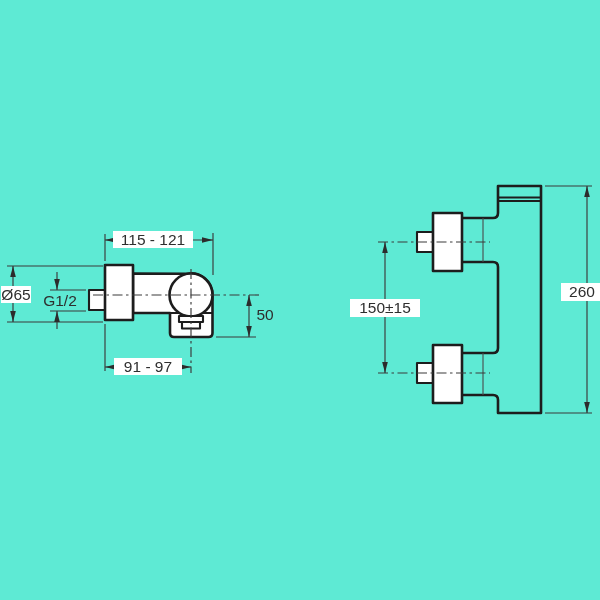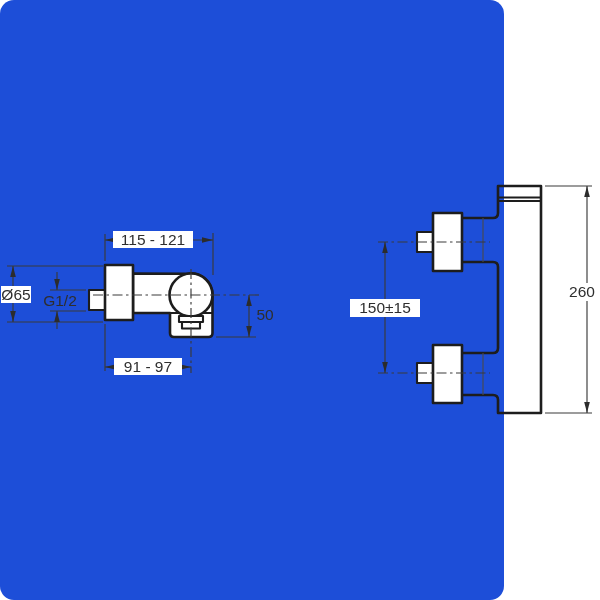--- a/index.html
+++ b/index.html
@@ -13,10 +13,9 @@
   }
   .canvas {
     position: relative;
-    width: 504px;
+    width: 600px;
     height: 600px;
-    background: #1d4ed8;
-    border-radius: 14px;
+    background: #5eead4;
   }
   svg { display: block; }
   .outline   { fill: none;    stroke: #1d1d1d; stroke-width: 2.6; stroke-linejoin: round; }

